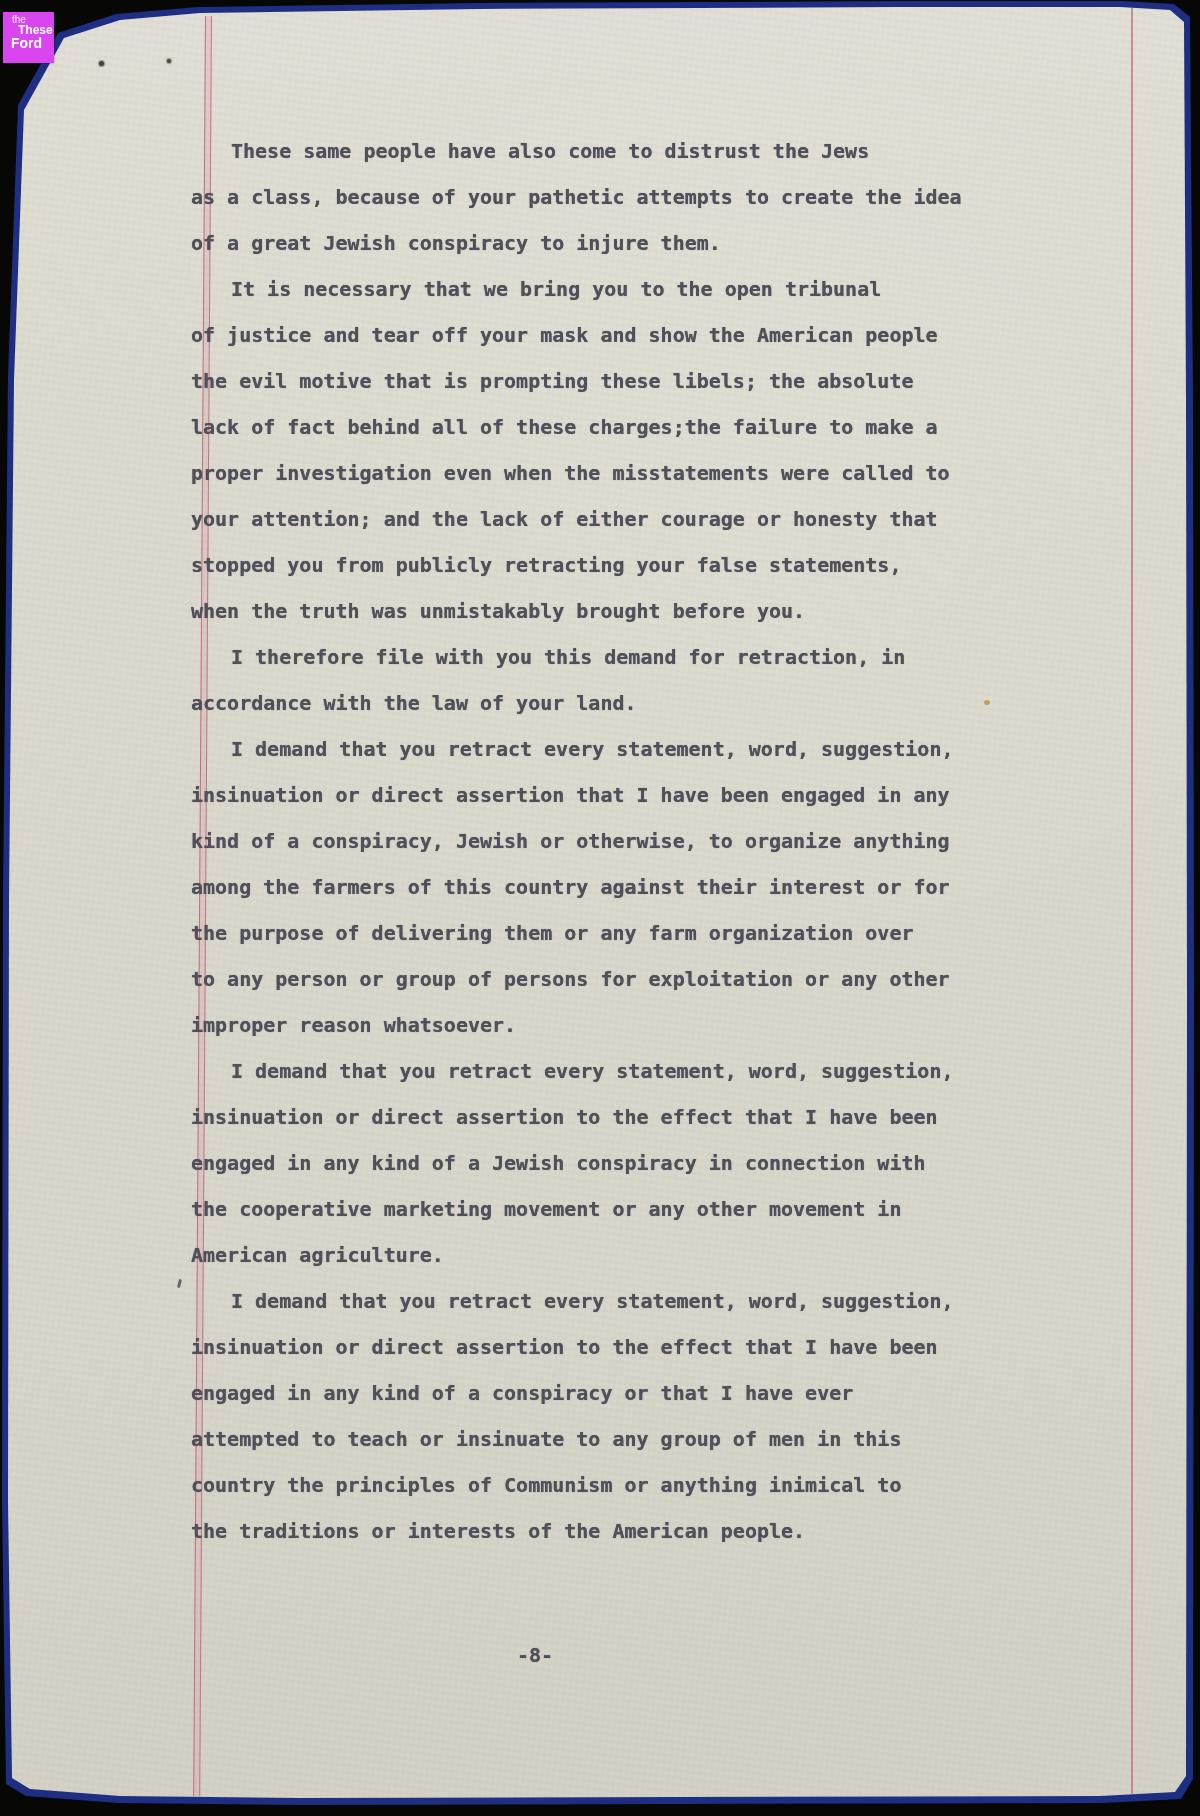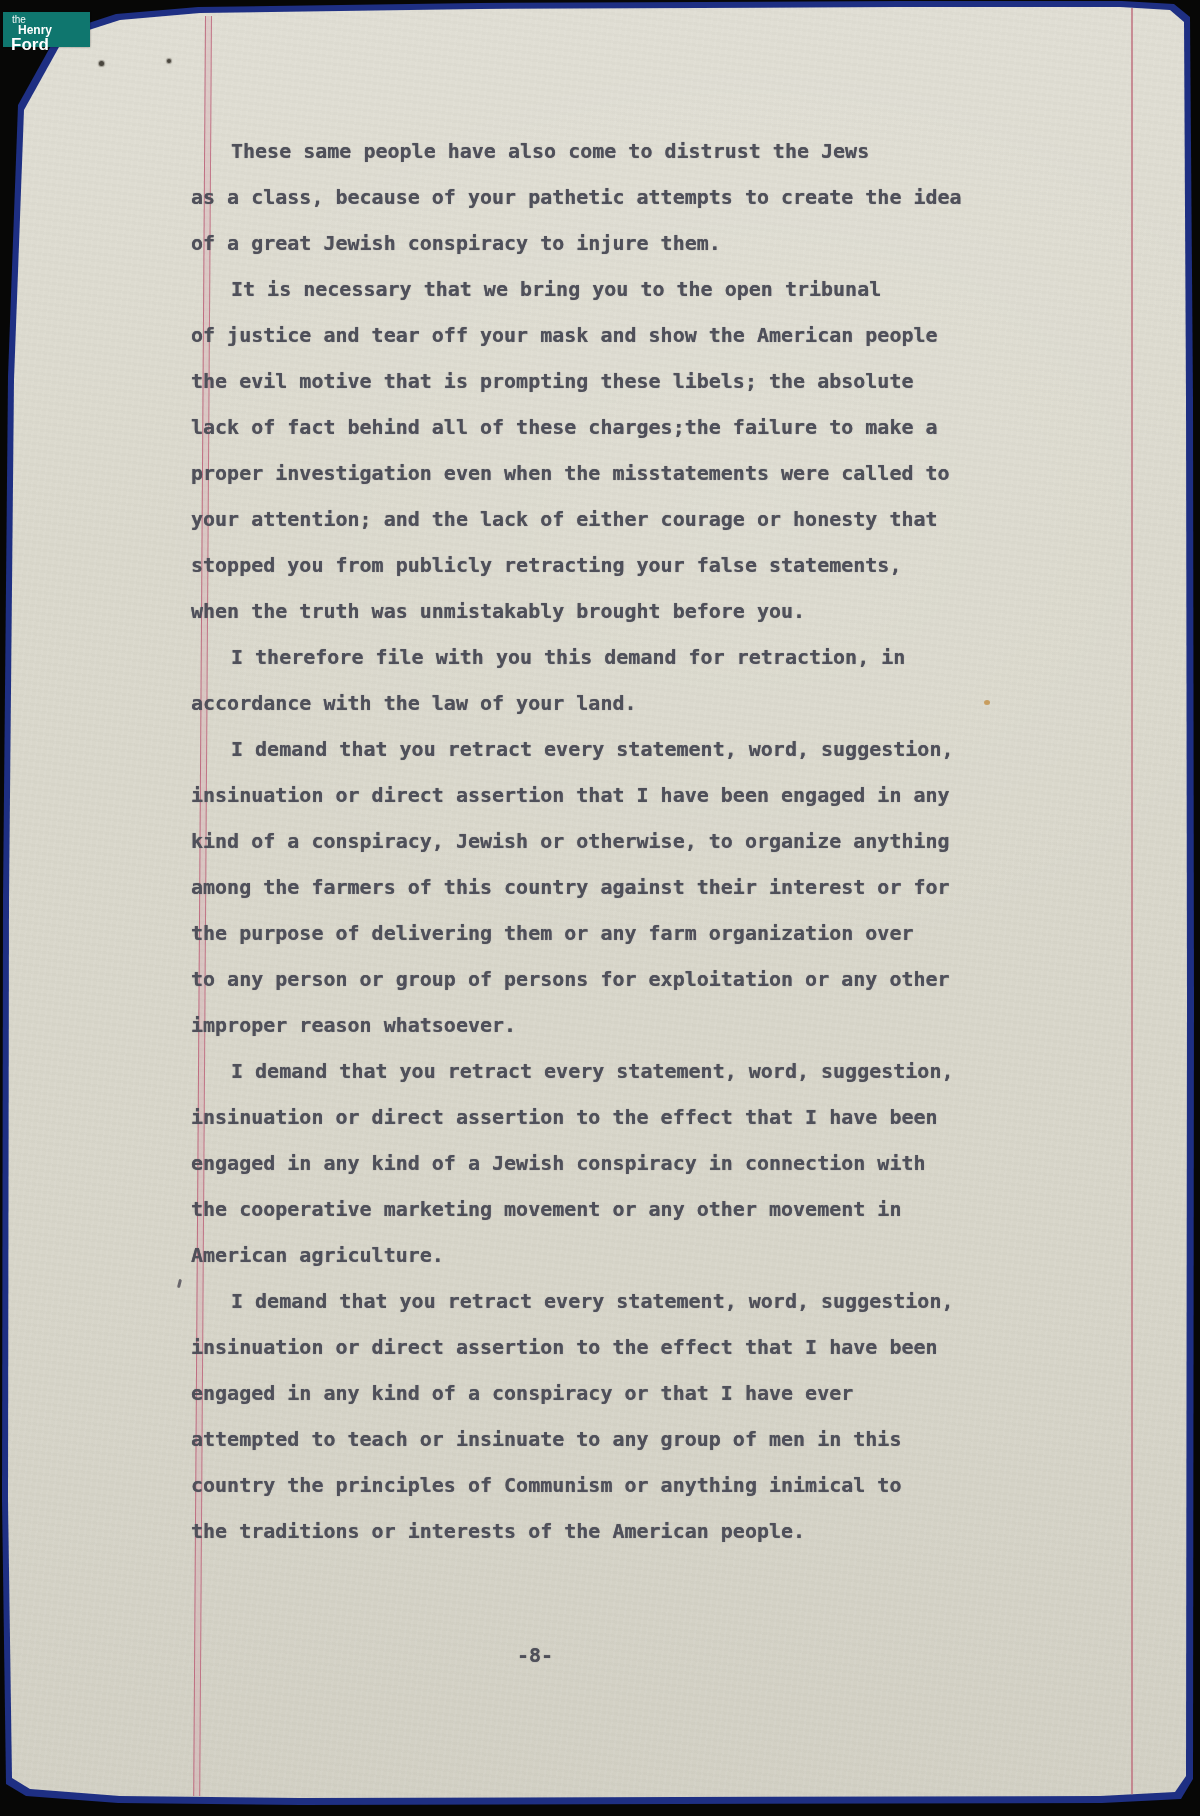--- a/index.html
+++ b/index.html
@@ -75,11 +75,10 @@
 
   
   .logo{
-    position:absolute;left:3px;top:12px;width:51px;height:35px;
-    background:#0f766e;
+    position:absolute;left:3px;top:12px;width:51px;height:51px;
+    background:#d946ef;
     font-family:"Liberation Sans", sans-serif;color:#ffffff;
     box-shadow:0 0 2px rgba(0,0,0,.4);
-    padding-left:36px;
   }
   .logo span{position:absolute;white-space:nowrap;}
   .logo-the  {left:9px; top:2px; font-size:10px;font-weight:400;opacity:.95;}

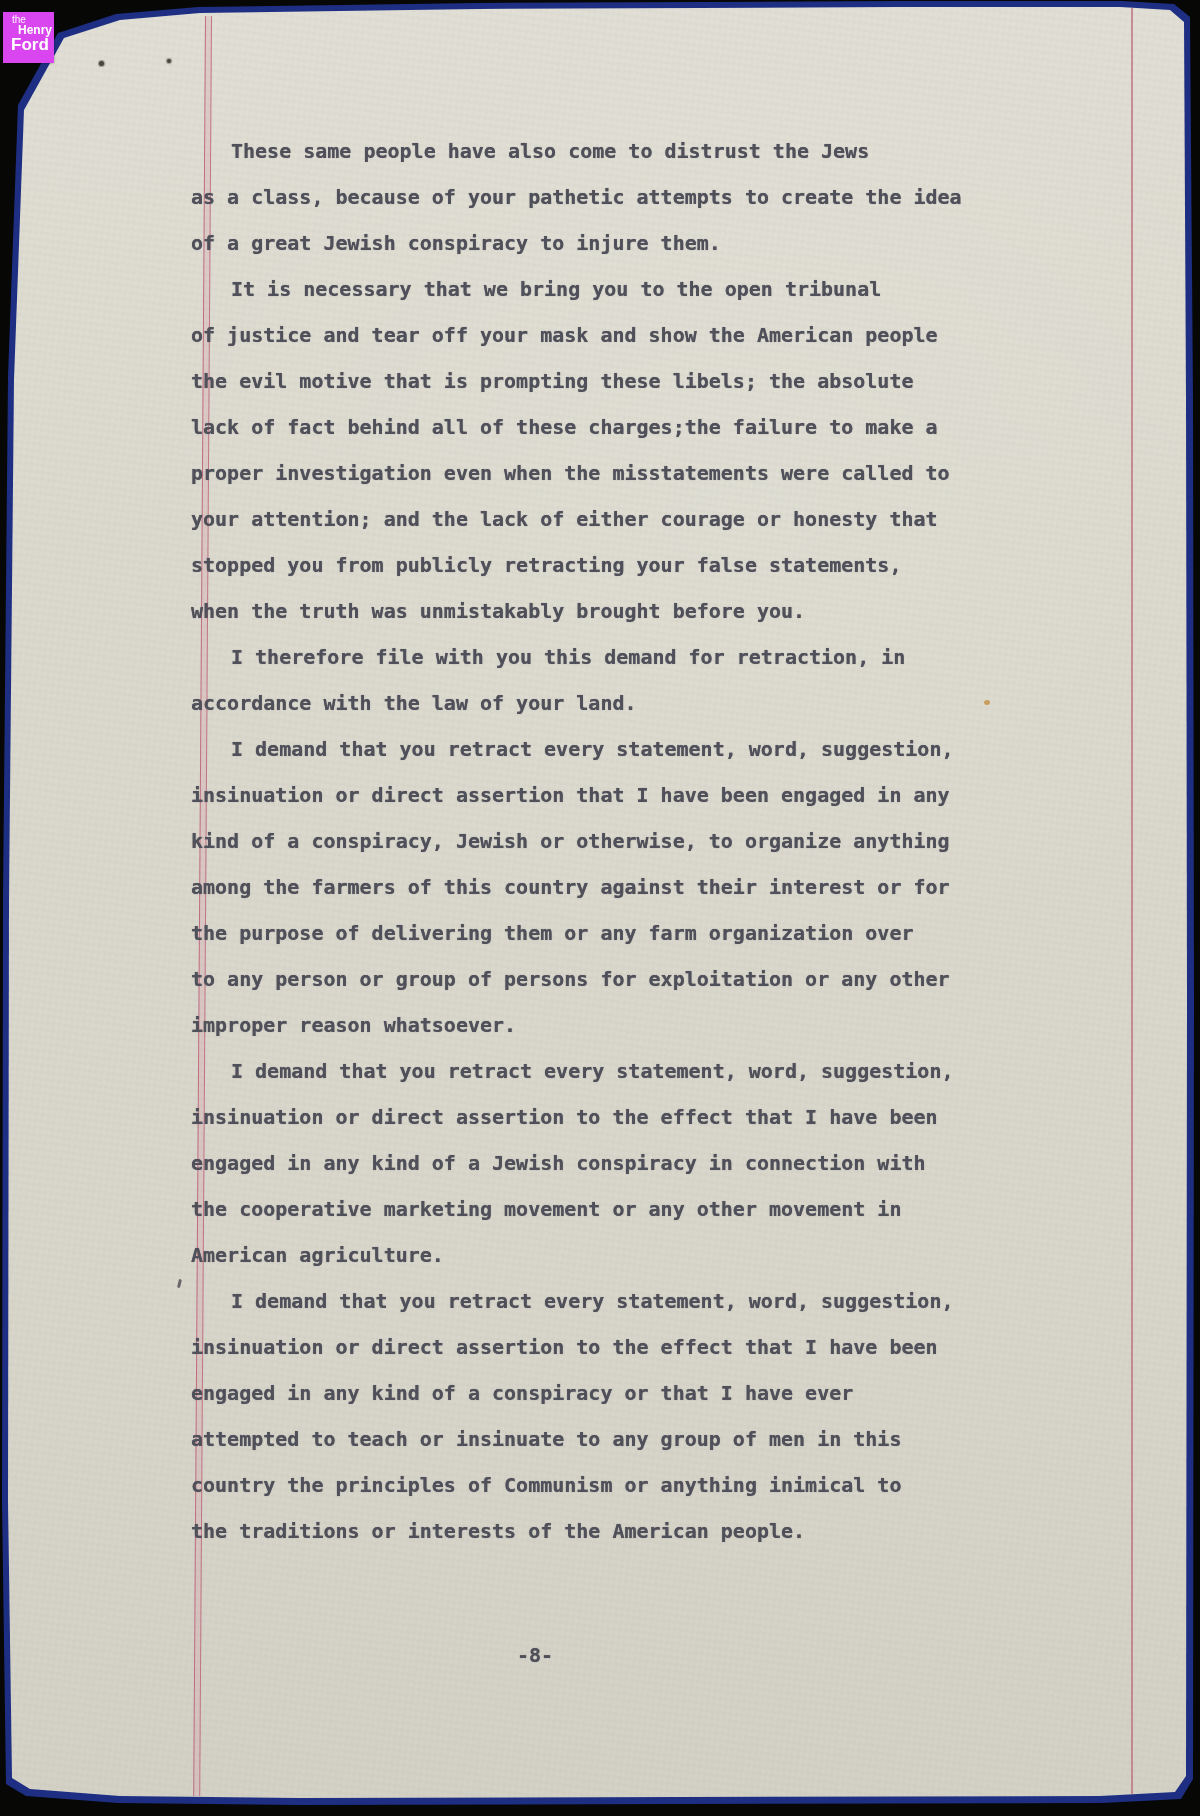--- a/index.html
+++ b/index.html
@@ -107,7 +107,7 @@
 
   <div class="logo">
     <span class="logo-the">the</span>
-    <span class="logo-henry">Henry</span>
+    <span class="logo-henry">These</span>
     <span class="logo-ford">Ford</span>
   </div>
 </div>

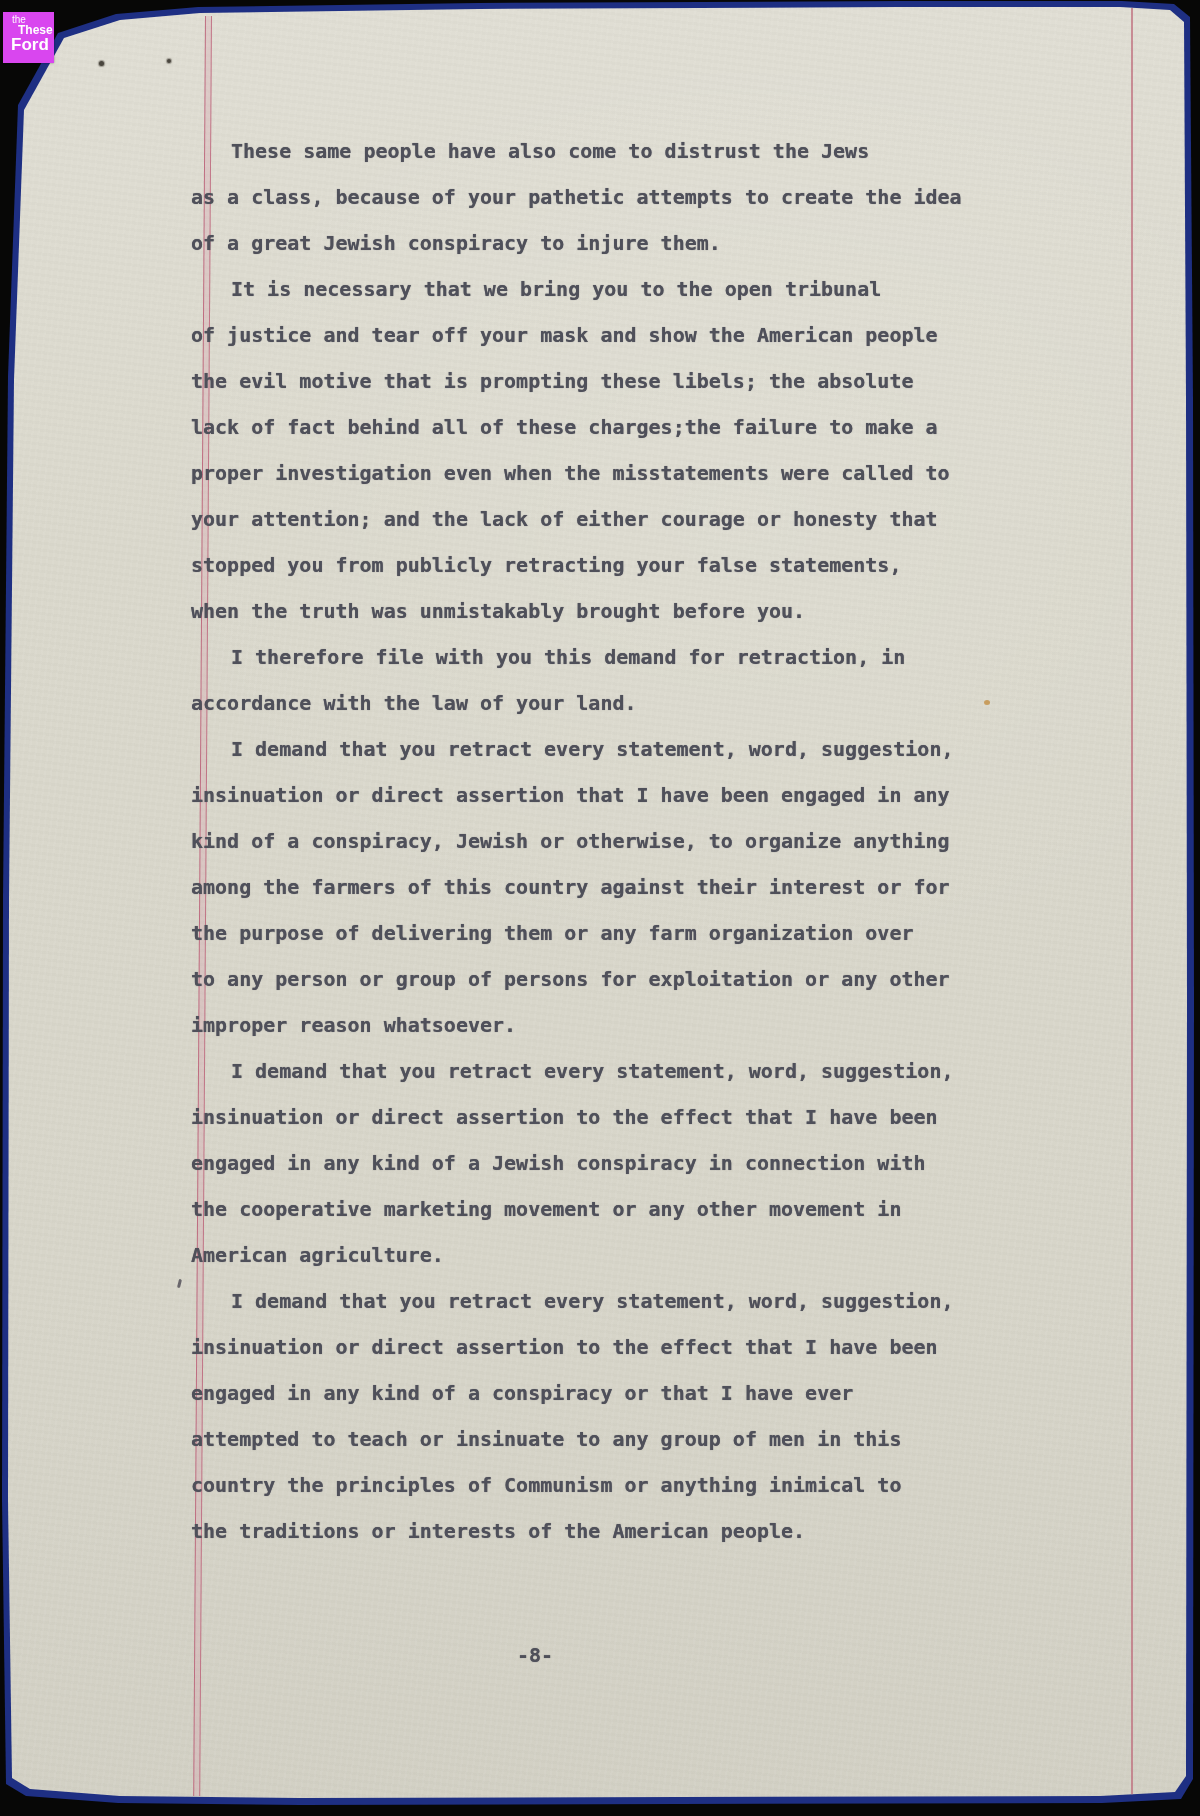--- a/index.html
+++ b/index.html
@@ -83,7 +83,7 @@
   .logo span{position:absolute;white-space:nowrap;}
   .logo-the  {left:9px; top:2px; font-size:10px;font-weight:400;opacity:.95;}
   .logo-henry{left:15px;top:11px;font-size:12px;font-weight:700;}
-  .logo-ford {left:8px; top:23px;font-size:17px;font-weight:700;text-align:right;}
+  .logo-ford {left:8px; top:23px;font-size:14px;font-weight:700;text-align:right;}
 </style>
 </head>
 <body>

